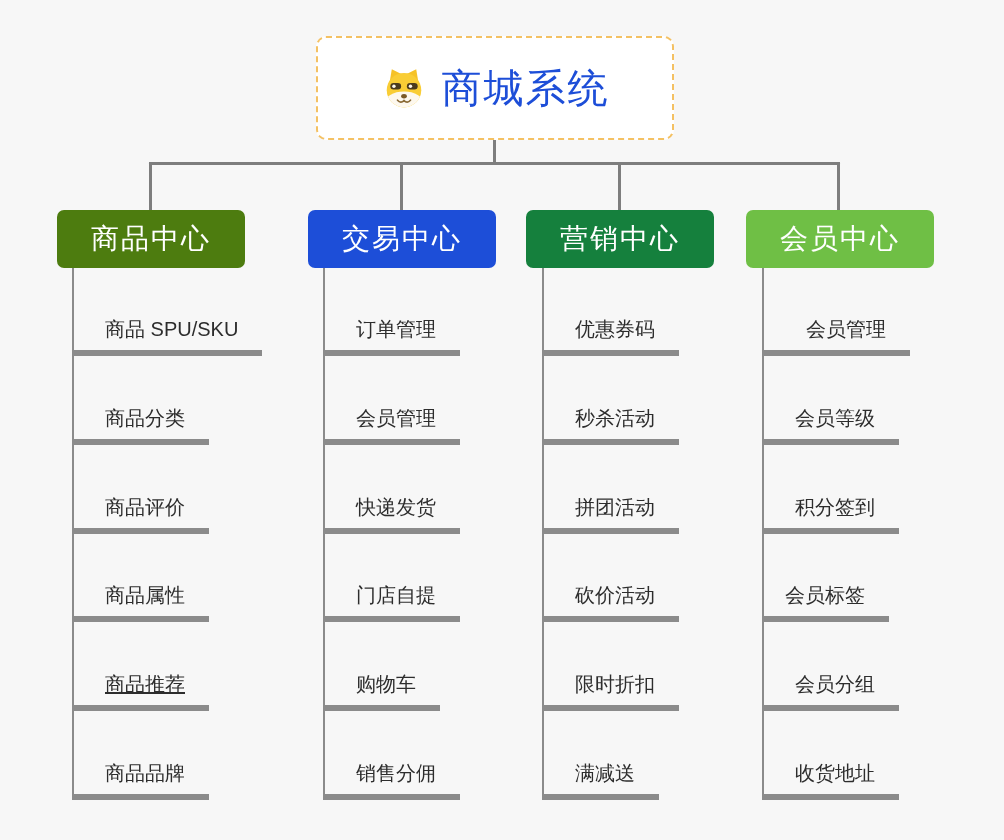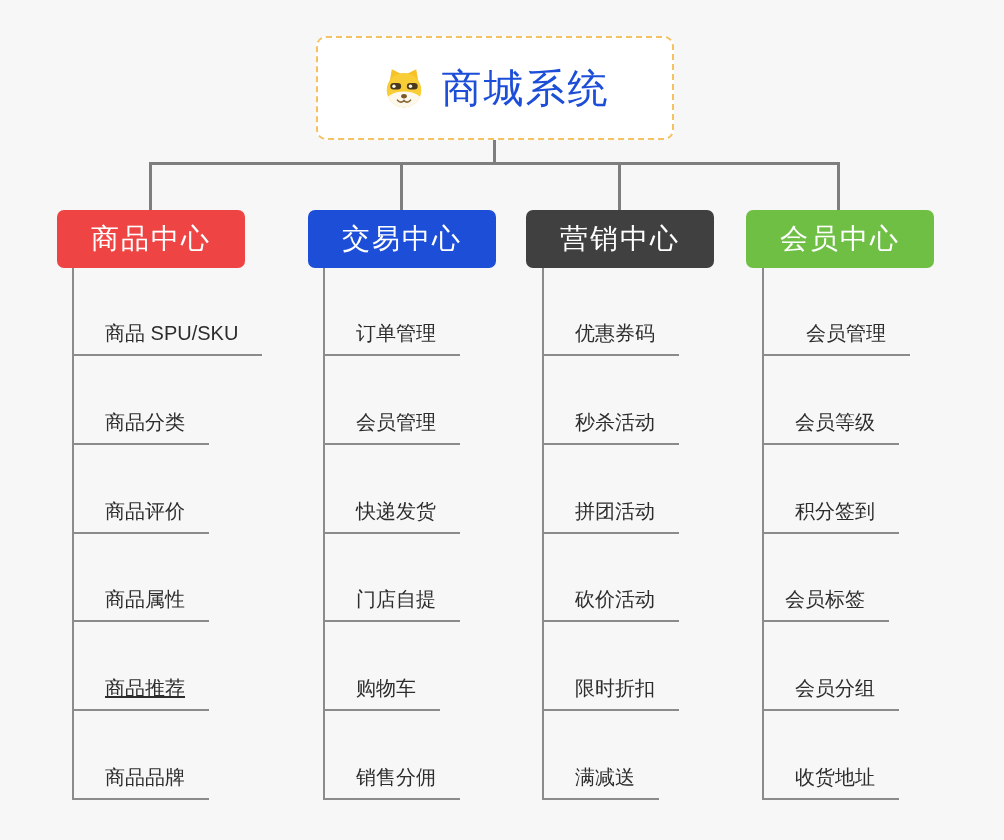--- a/index.html
+++ b/index.html
@@ -106,7 +106,7 @@
     <span>商城系统</span>
   </div>
 
-  <div class="branch b1" style="background: #ef4444;">商品中心</div>
+  <div class="branch b1" style="background: #4d7c0f;">商品中心</div>
   <div class="branch b2" style="background: #1d4ed8;">交易中心</div>
   <div class="branch b3" style="background: #404040;">营销中心</div>
   <div class="branch b4" style="background: rgb(111, 191, 69);">会员中心</div>

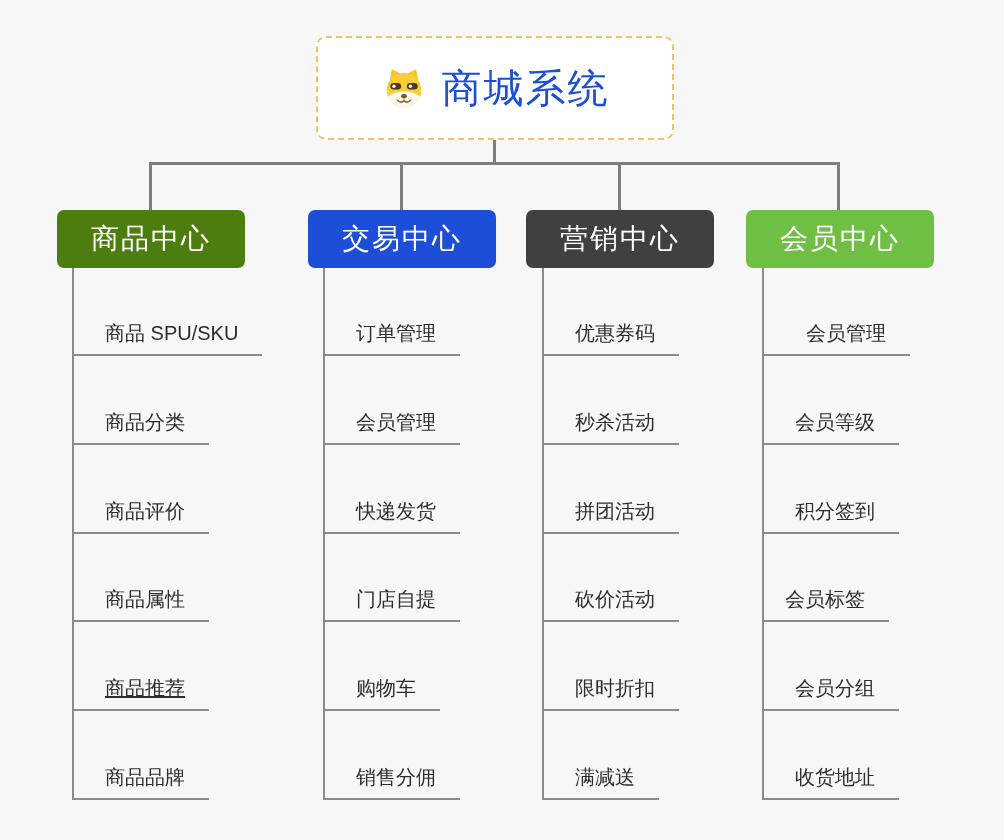--- a/index.html
+++ b/index.html
@@ -108,7 +108,7 @@
 
   <div class="branch b1" style="background: #4d7c0f;">商品中心</div>
   <div class="branch b2" style="background: #1d4ed8;">交易中心</div>
-  <div class="branch b3" style="background: #404040;">营销中心</div>
+  <div class="branch b3" style="background: #15803d;">营销中心</div>
   <div class="branch b4" style="background: rgb(111, 191, 69);">会员中心</div>
 
   <div class="leaf col1 row0" style="border-color: rgb(139, 139, 139);">商品 SPU/SKU</div>

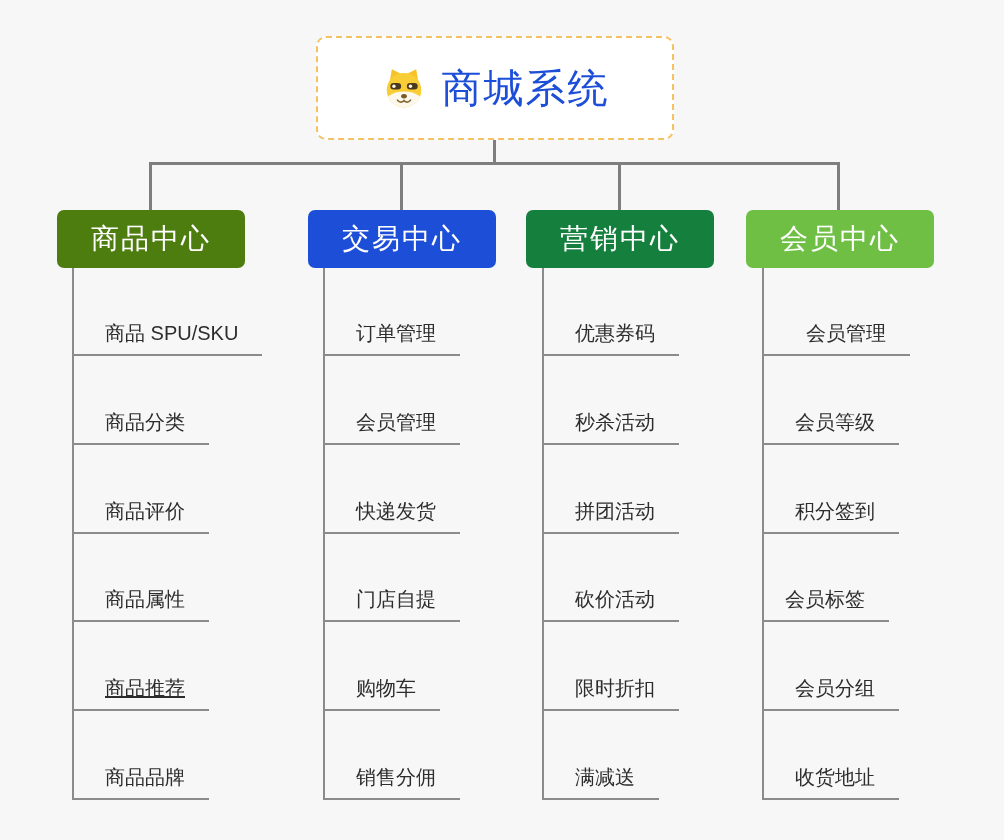--- a/index.html
+++ b/index.html
@@ -51,7 +51,7 @@
     position:absolute;height:44px;box-sizing:border-box;
     display:flex;align-items:flex-end;white-space:nowrap;
     padding:0 24px 7px 33px;
-    border-bottom:2px solid #b91c1c;
+    border-bottom:6px solid #b91c1c;
     font-size:20px;color:#2D2D2D;cursor:pointer;
   }
   .leaf.col1{left:72px;}

